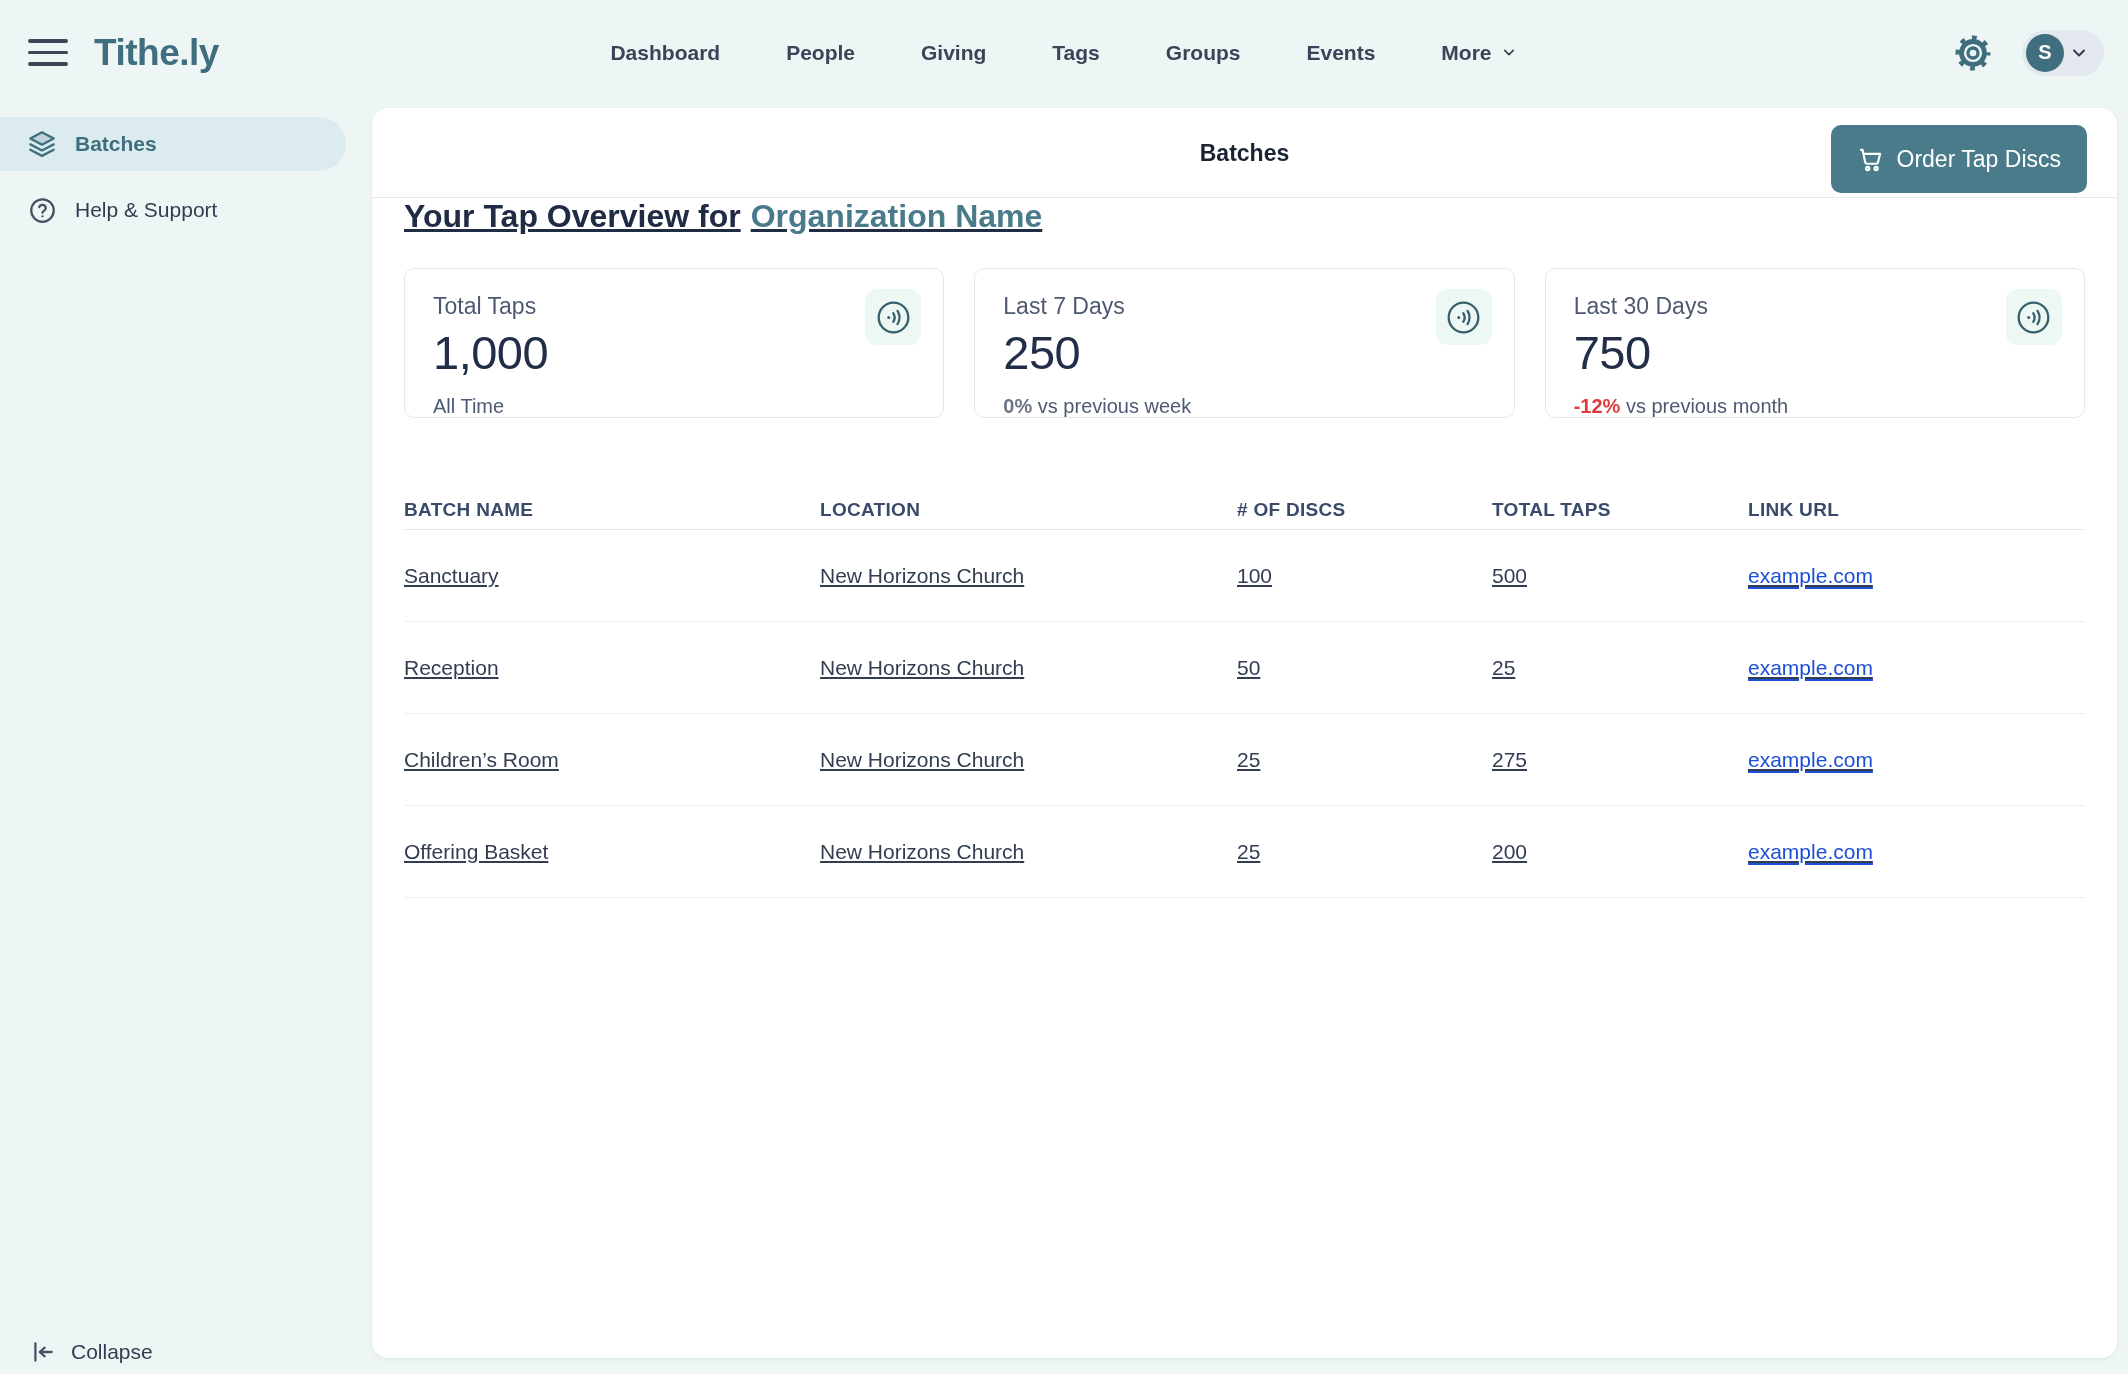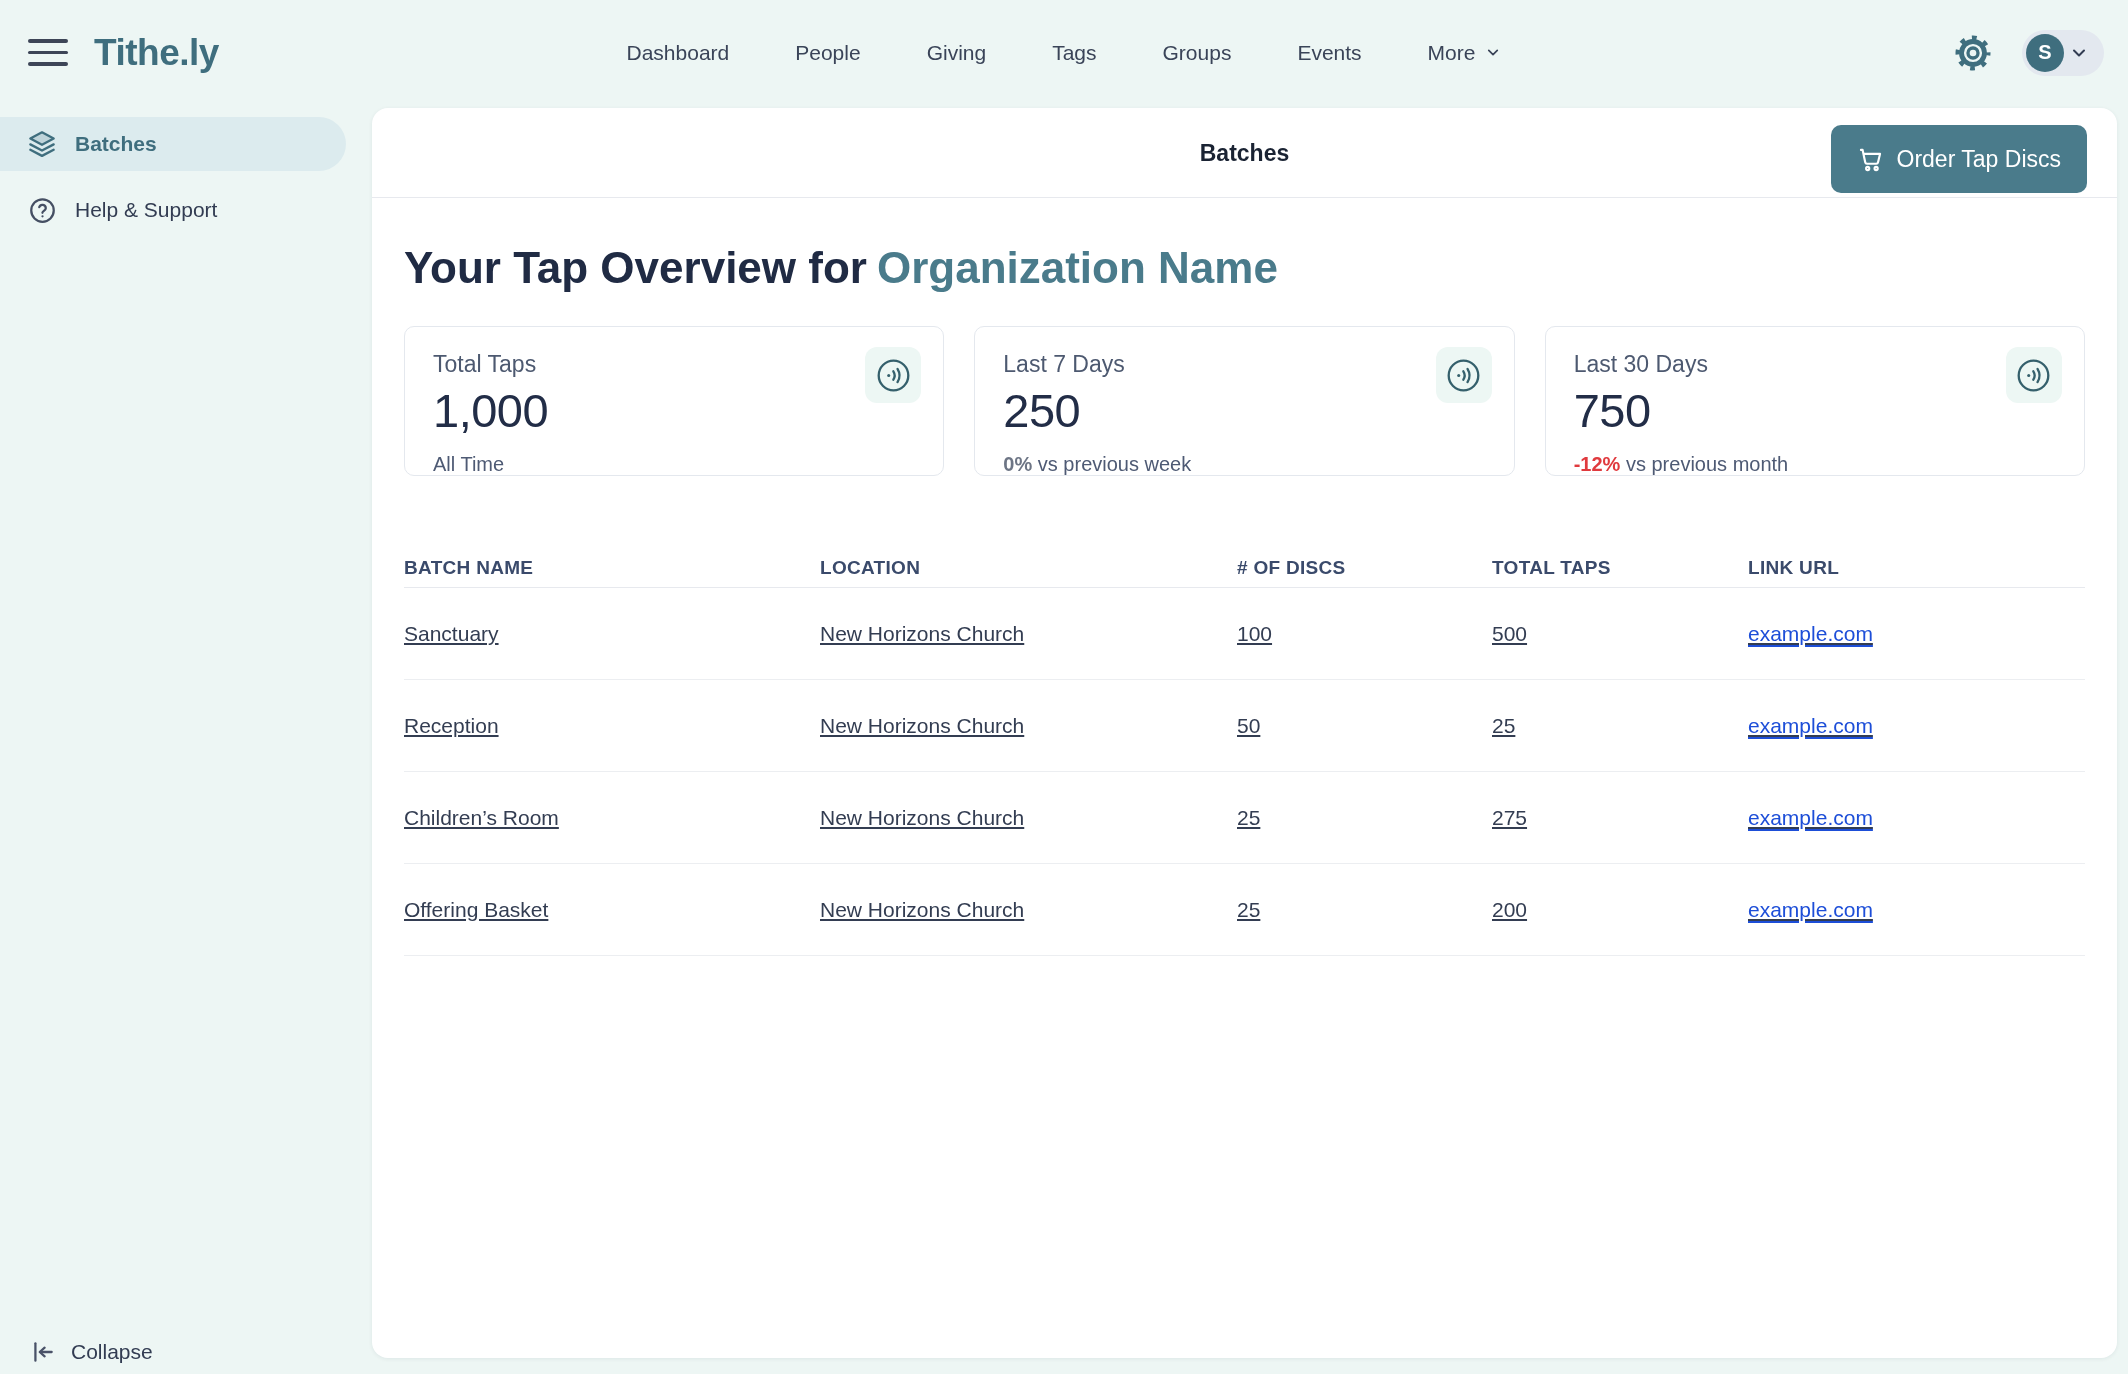--- a/index.html
+++ b/index.html
@@ -20,7 +20,7 @@
   .hamburger span{display:block; height:3.6px; background:#3d4557; border-radius:2px;}
   .logo{font-size:37px; font-weight:700; color:var(--teal-dark); letter-spacing:-0.5px;}
   .main-nav{position:absolute; left:50%; top:0; height:105px; transform:translateX(-50%); display:flex; align-items:center; gap:66px;}
-  .nav-item{font-size:21px; font-weight:400; color:#3a4458; cursor:pointer; display:flex; align-items:center; gap:9px; white-space:nowrap;}
+  .nav-item{font-size:21px; font-weight:700; color:#3a4458; cursor:pointer; display:flex; align-items:center; gap:9px; white-space:nowrap;}
   .topbar-right{margin-left:auto; display:flex; align-items:center; gap:28px;}
   .gear-btn{width:42px; height:42px; display:flex; align-items:center; justify-content:center; color:var(--teal-dark); cursor:pointer;}
   .avatar-pill{width:82px; height:46px; border-radius:23px; background:var(--pill-bg); display:flex; align-items:center; padding:4px 8px 4px 4px; gap:5px; cursor:pointer;}

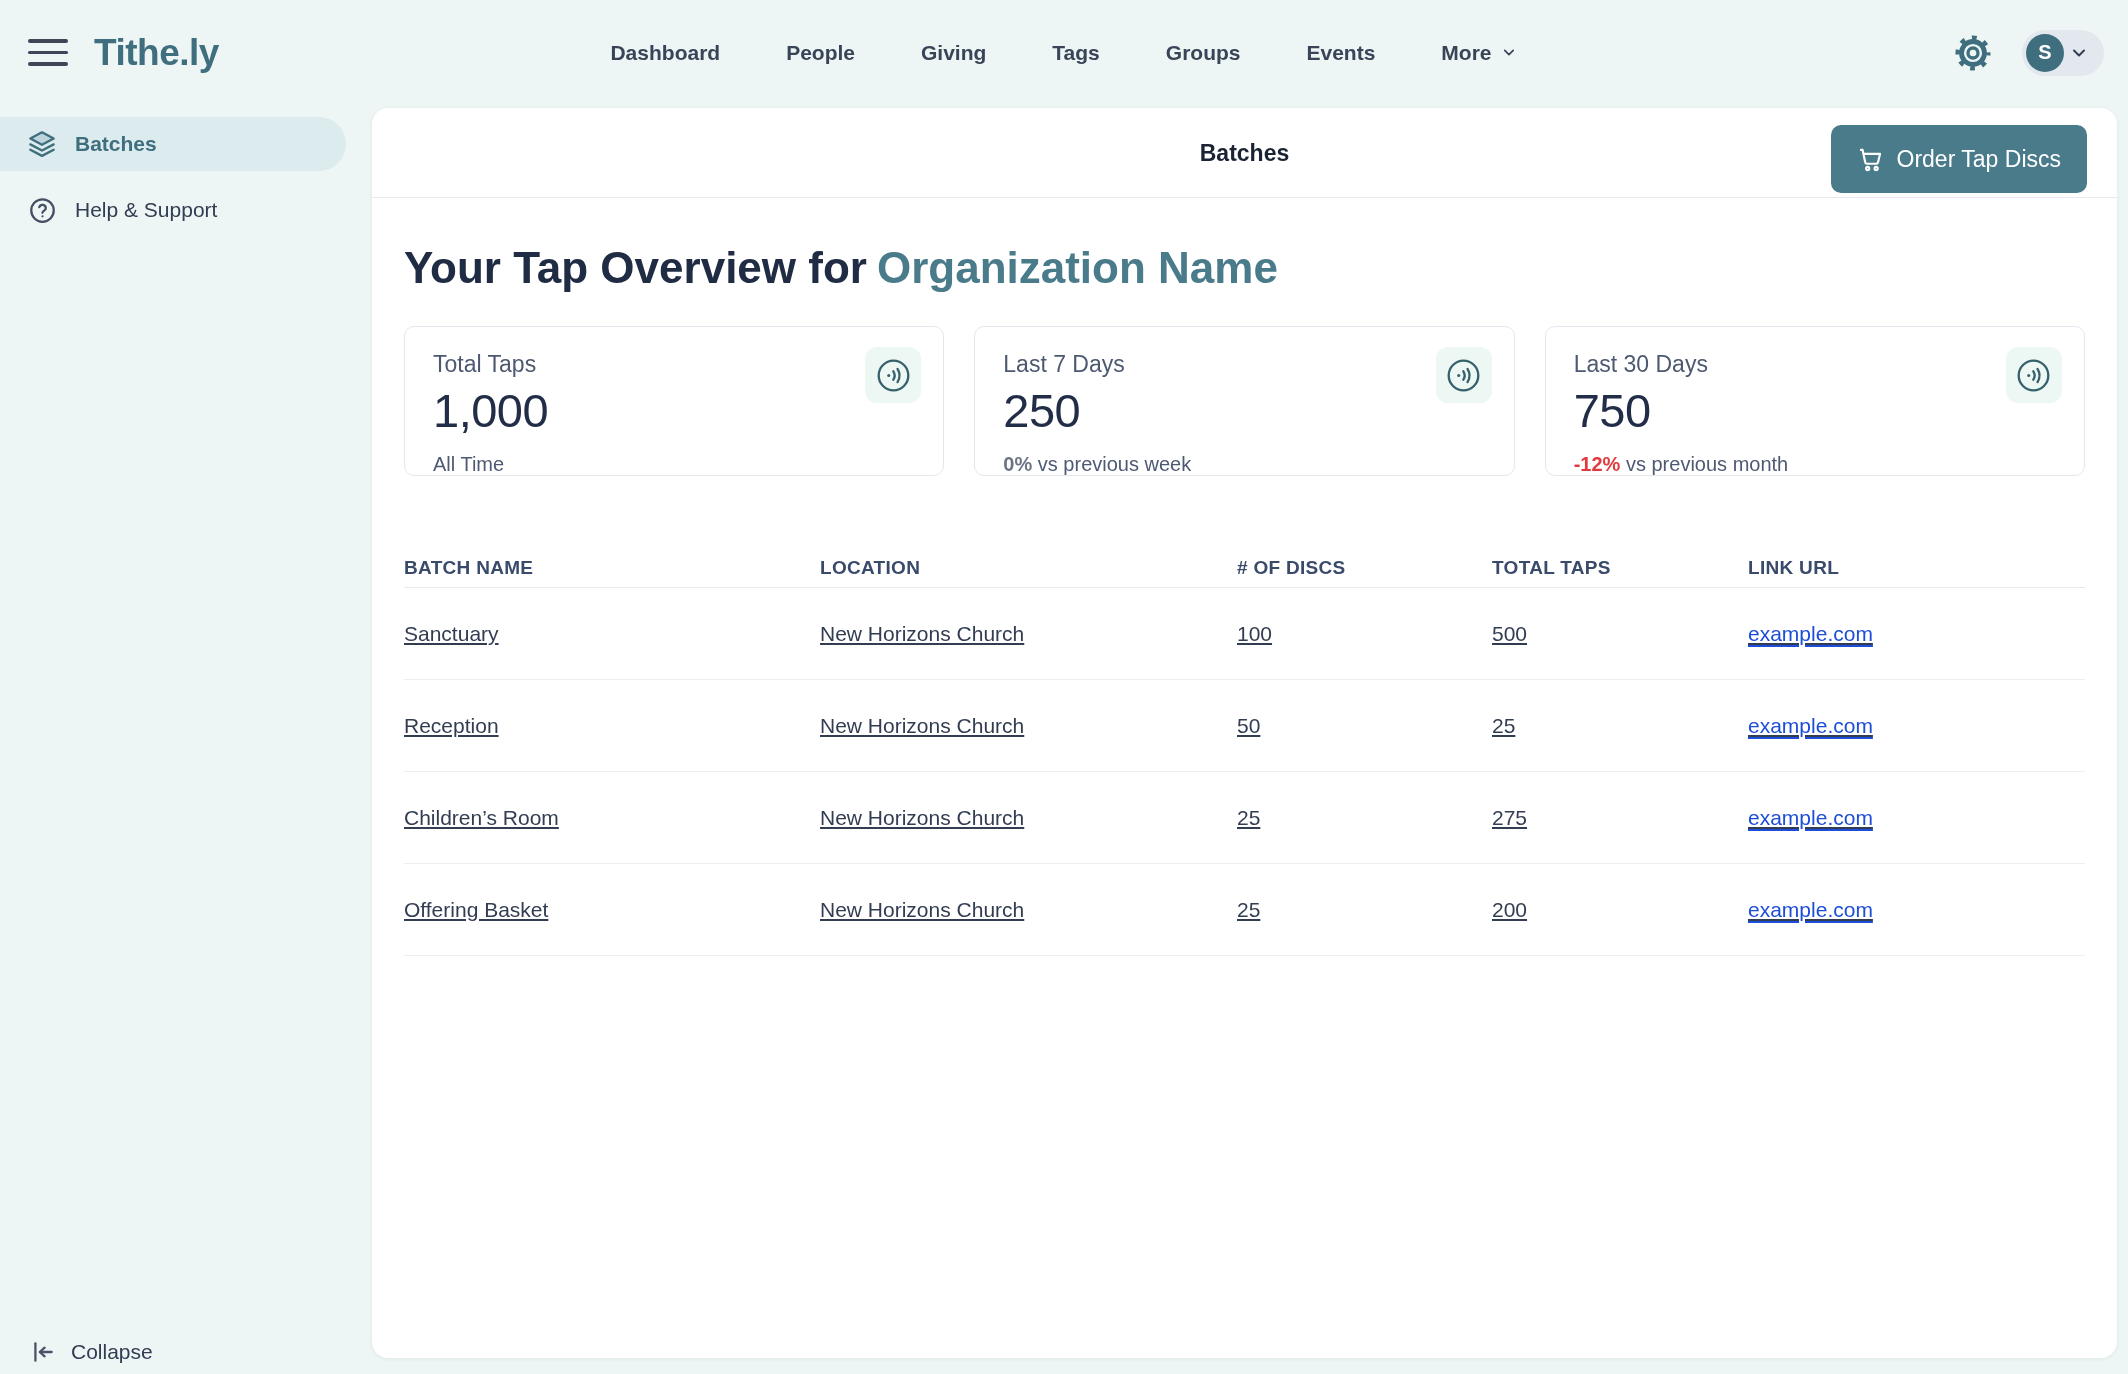--- a/index.html
+++ b/index.html
@@ -37,7 +37,7 @@
   .panel-title{position:absolute; left:50%; top:50%; transform:translate(-50%,-50%); font-size:23px; font-weight:700; color:#1a2333;}
   .order-btn{position:absolute; right:30px; top:17px; height:68px; padding:0 26px; background:var(--teal); color:#fff; border:none; border-radius:10px; font-size:23px; font-weight:500; font-family:inherit; display:flex; align-items:center; gap:13px; cursor:pointer;}
   .content{padding:0 32px;}
-  .overview-heading{margin-top:45px; font-size:44px; font-weight:700; color:var(--heading);}
+  .overview-heading{font-size:32px; font-weight:700; color:var(--heading);text-decoration:underline;}
   .overview-heading .org{color:var(--teal); margin-left:10px;}
   
   .stats{display:flex; gap:30px; margin-top:33px;}

